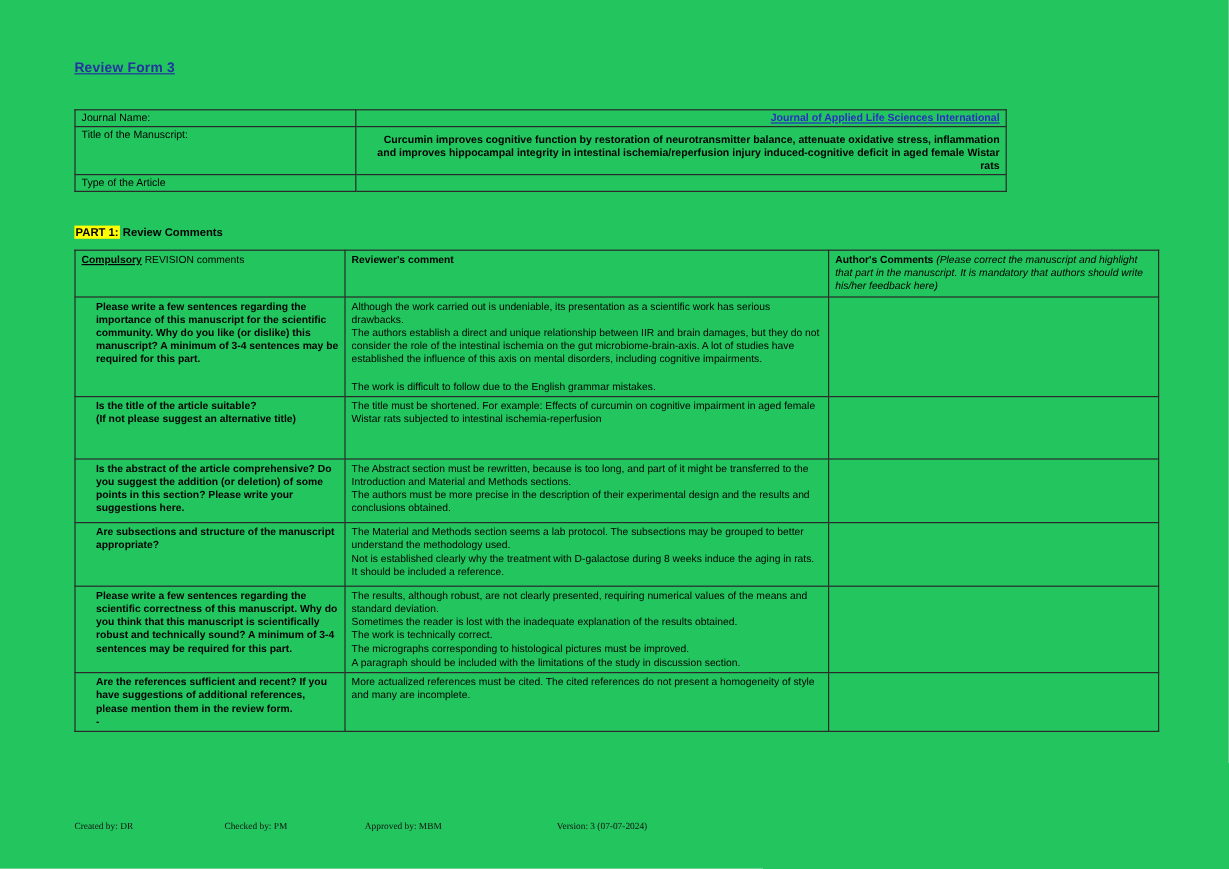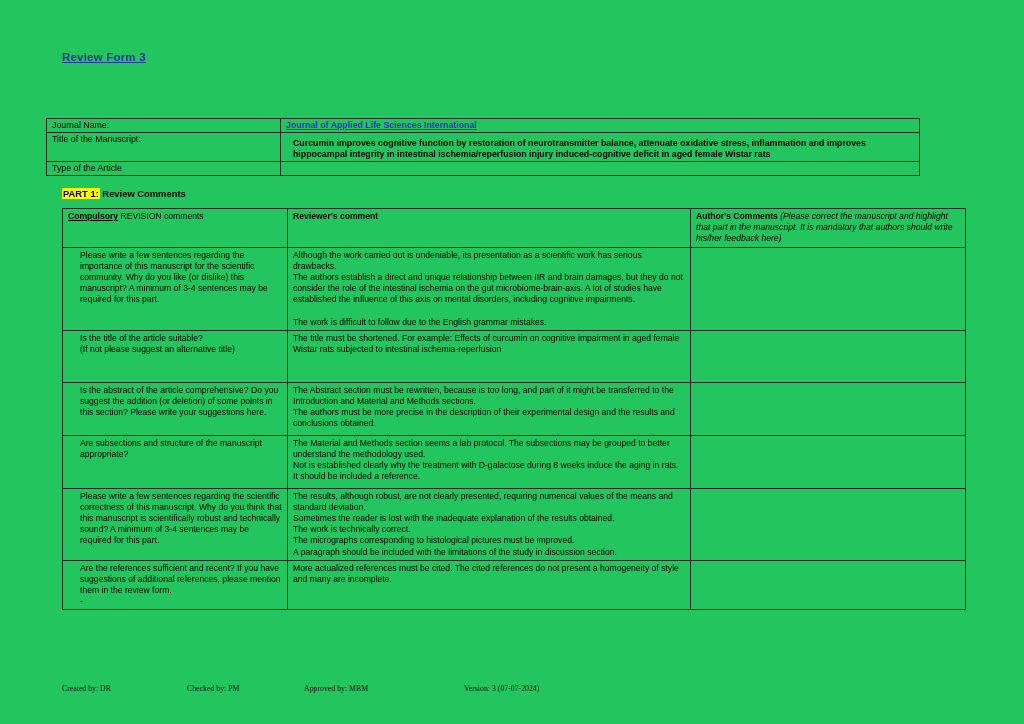--- a/index.html
+++ b/index.html
@@ -14,8 +14,8 @@
   }
   
   .info-table {
-    position:absolute; left:46px; top:91px; width:874px;
-    border-collapse:collapse; table-layout:fixed;margin-top:27px;
+    position:absolute; left:62px; top:91px; width:777px;
+    border-collapse:collapse; table-layout:fixed;
   }
   .info-table td {
     border:1px solid #2a2a2a; font-size:8.8px; line-height:1.25;

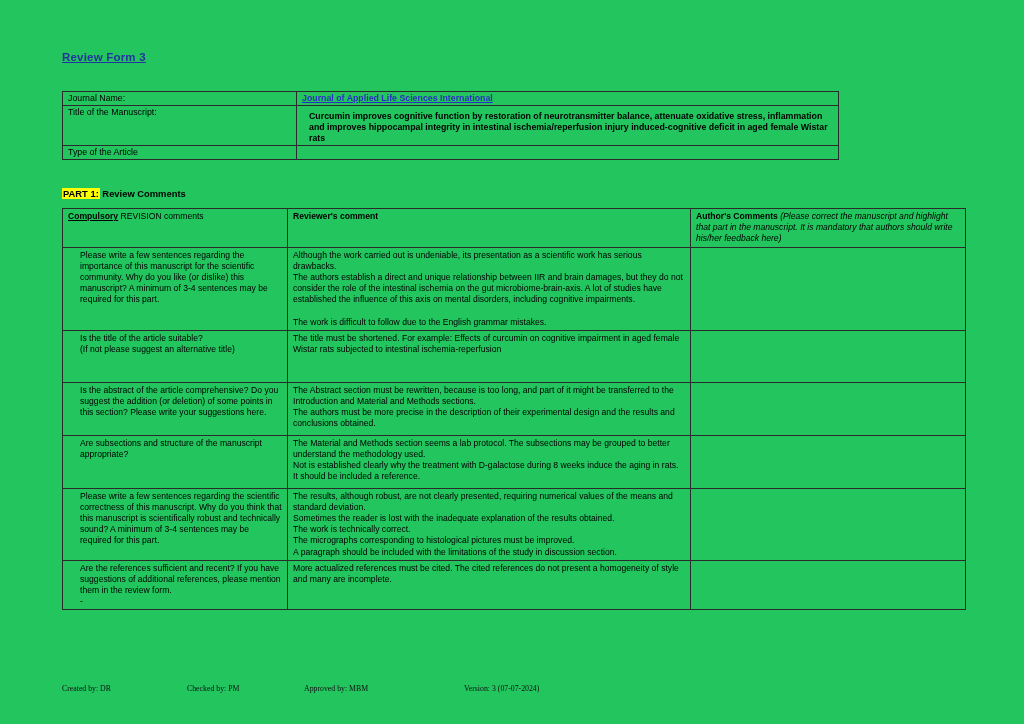--- a/index.html
+++ b/index.html
@@ -22,7 +22,7 @@
     padding:1px 5px; vertical-align:top;
   }
   .info-table .label-col { width:223px; }
-  .info-table .val { font-weight:bold; }
+  .info-table .val { font-weight:bold;text-align:right; }
   .row-sm  { height:12px; }
   .row-ttl { height:29px; }
   .row-typ { height:14px; }

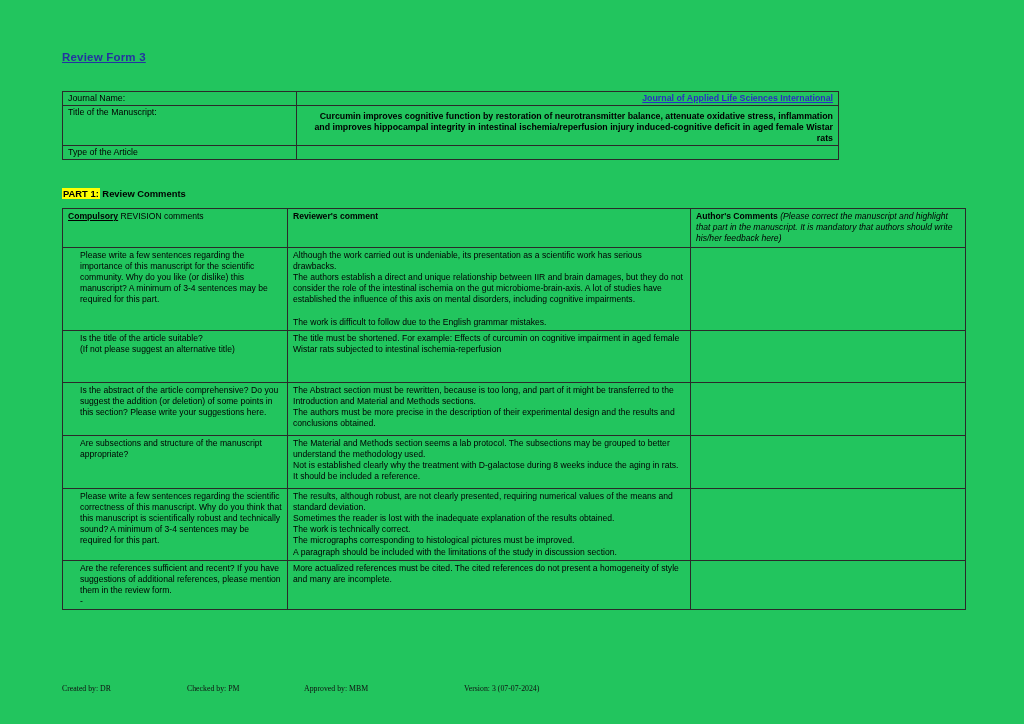--- a/index.html
+++ b/index.html
@@ -41,7 +41,7 @@
     font-size:8.6px; line-height:1.3; padding:2px 5px;
   }
   .review-table .hdr-row { height:37px; }
-  .review-table td.q { font-weight:normal; padding-left:17px; }
+  .review-table td.q { font-weight:bold; padding-left:17px; }
   .hdr-c1-bold { font-weight:bold; text-decoration:underline; }
   .hdr-c1-rest { font-weight:normal; }
   .hdr-bold { font-weight:bold; }

